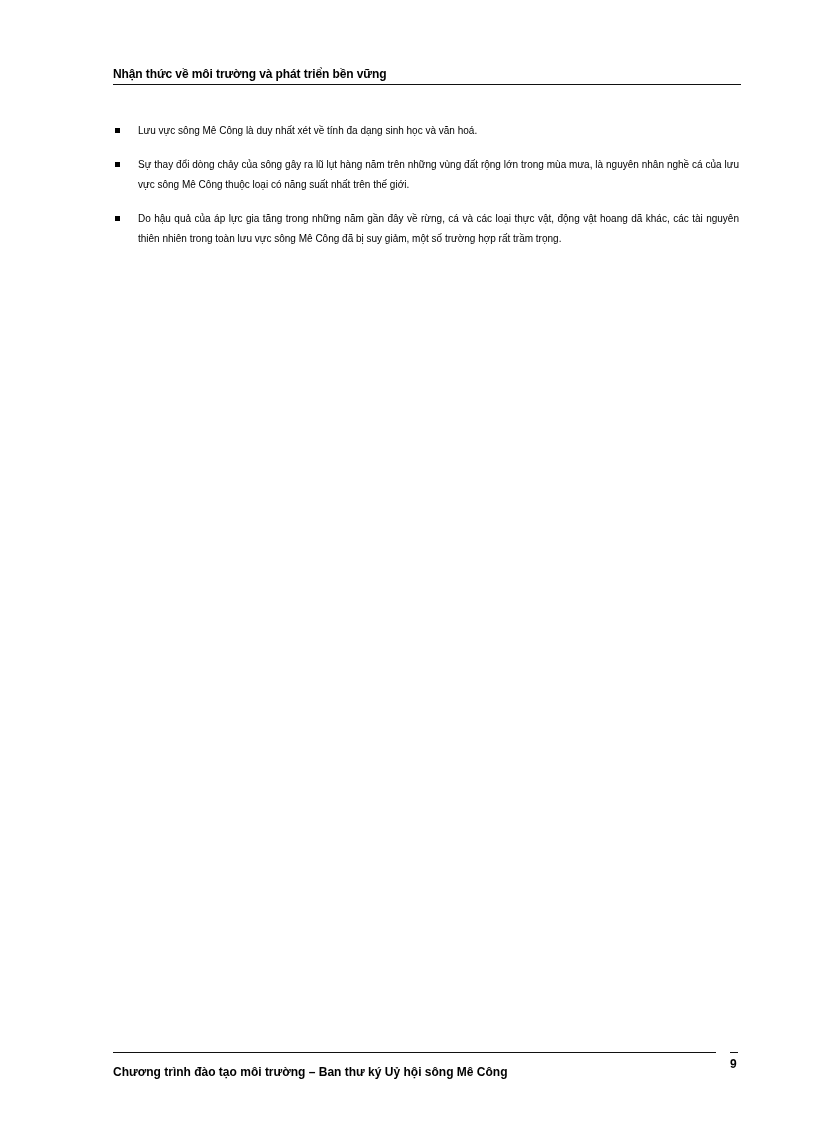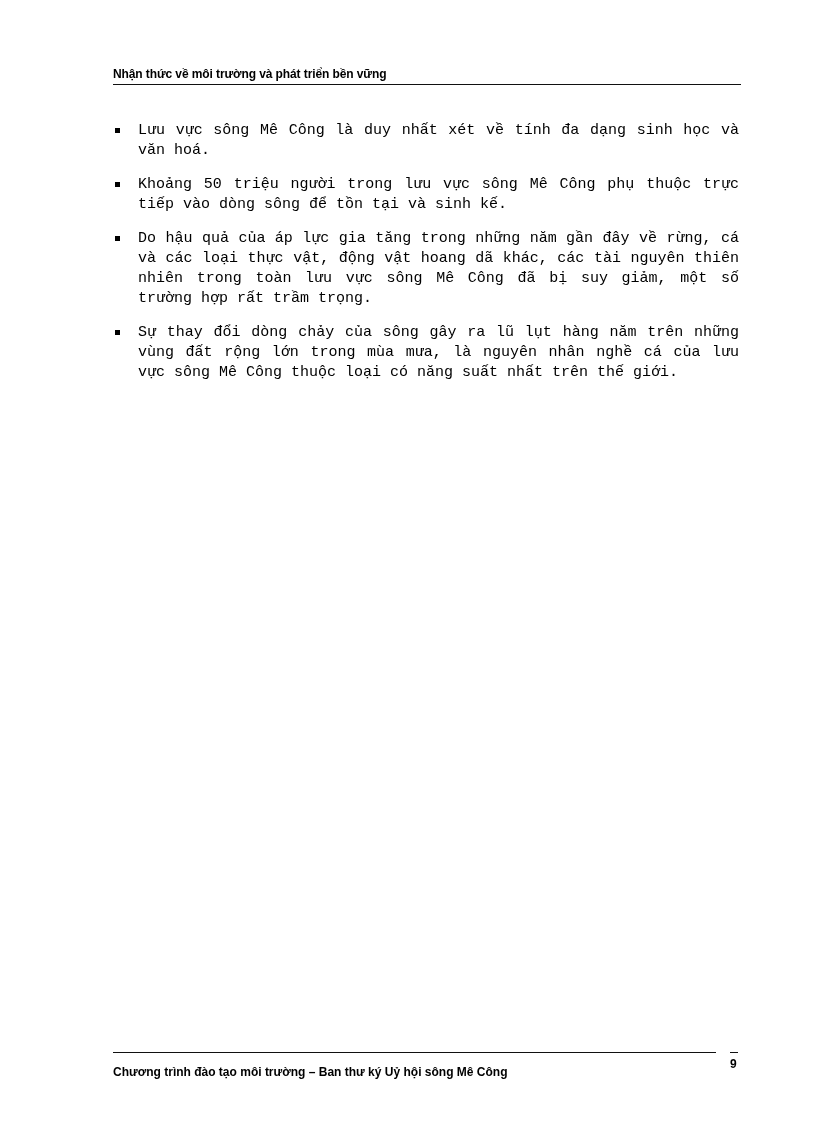--- a/index.html
+++ b/index.html
@@ -47,8 +47,8 @@
       position: relative;
       padding-left: 25px;
       margin-bottom: 14px;
-      font-family: Liberation Mono, monospace;
-      font-size: 15px;
+      font-family: Liberation Sans, sans-serif;
+      font-size: 10px;
       line-height: 20px;
       text-align: justify;
     }

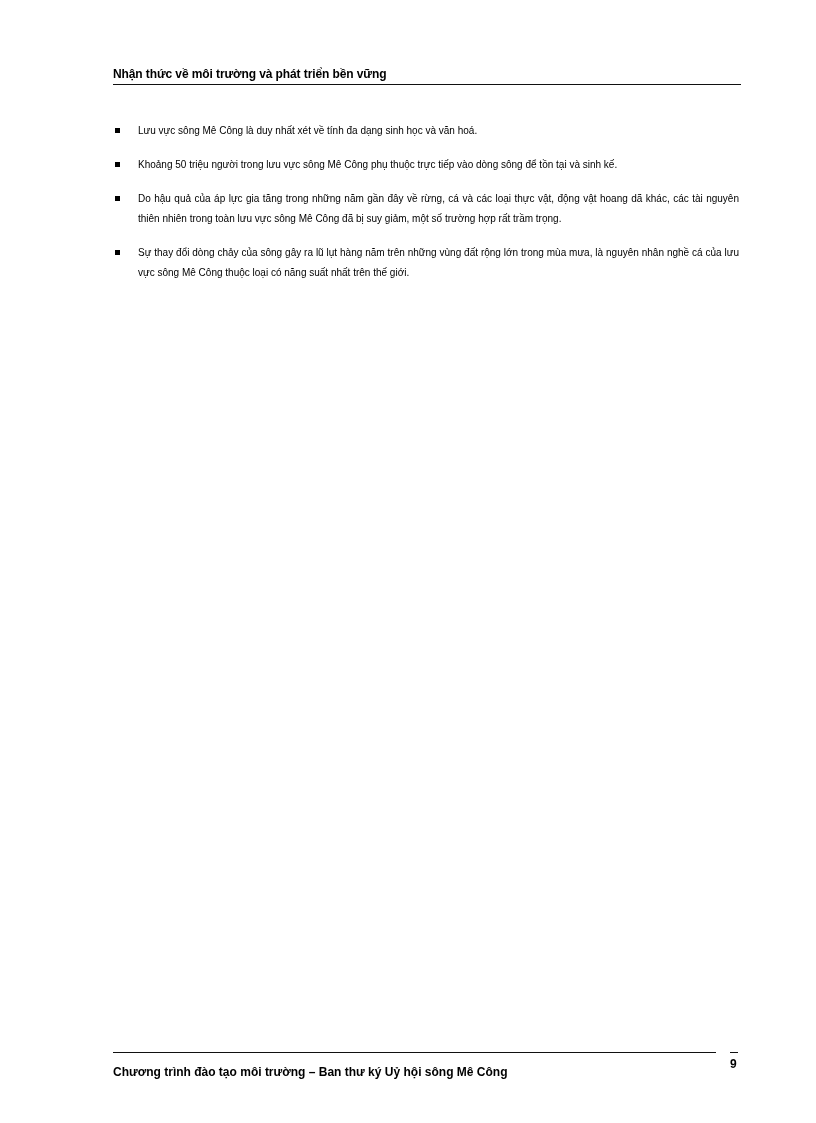--- a/index.html
+++ b/index.html
@@ -117,10 +117,6 @@
     </li>
     <li class="bullet-item">
       <span class="marker"></span>
-      <span>Khoảng 50 triệu người trong lưu vực sông Mê Công phụ thuộc trực tiếp vào dòng sông để tồn tại và sinh kế.</span>
-    </li>
-    <li class="bullet-item">
-      <span class="marker"></span>
       <span>Do hậu quả của áp lực gia tăng trong những năm gần đây về rừng, cá và các loại thực vật, động vật hoang dã khác, các tài nguyên thiên nhiên  trong toàn lưu vực sông Mê Công đã bị suy giảm, một số trường hợp rất trầm trọng.</span>
     </li>
     <li class="bullet-item">

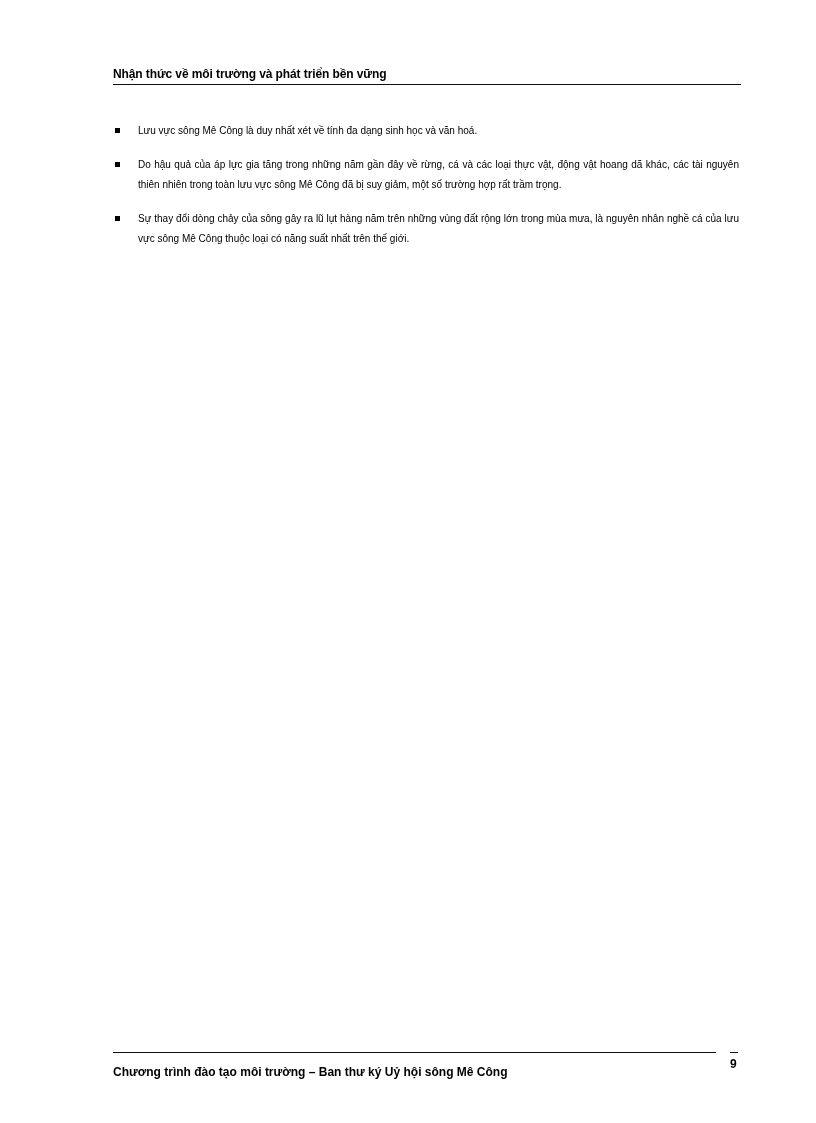--- a/index.html
+++ b/index.html
@@ -117,11 +117,11 @@
     </li>
     <li class="bullet-item">
       <span class="marker"></span>
-      <span>Do hậu quả của áp lực gia tăng trong những năm gần đây về rừng, cá và các loại thực vật, động vật hoang dã khác, các tài nguyên thiên nhiên  trong toàn lưu vực sông Mê Công đã bị suy giảm, một số trường hợp rất trầm trọng.</span>
+      <span>Sự thay đổi dòng chảy của sông gây ra lũ lụt hàng năm trên những vùng đất rộng lớn trong mùa mưa, là nguyên nhân nghề cá của lưu vực sông Mê Công thuộc loại có năng suất nhất trên thế giới.</span>
     </li>
     <li class="bullet-item">
       <span class="marker"></span>
-      <span>Sự thay đổi dòng chảy của sông gây ra lũ lụt hàng năm trên những vùng đất rộng lớn trong mùa mưa, là nguyên nhân nghề cá của lưu vực sông Mê Công thuộc loại có năng suất nhất trên thế giới.</span>
+      <span>Do hậu quả của áp lực gia tăng trong những năm gần đây về rừng, cá và các loại thực vật, động vật hoang dã khác, các tài nguyên thiên nhiên  trong toàn lưu vực sông Mê Công đã bị suy giảm, một số trường hợp rất trầm trọng.</span>
     </li>
   </ul>
 </div>

